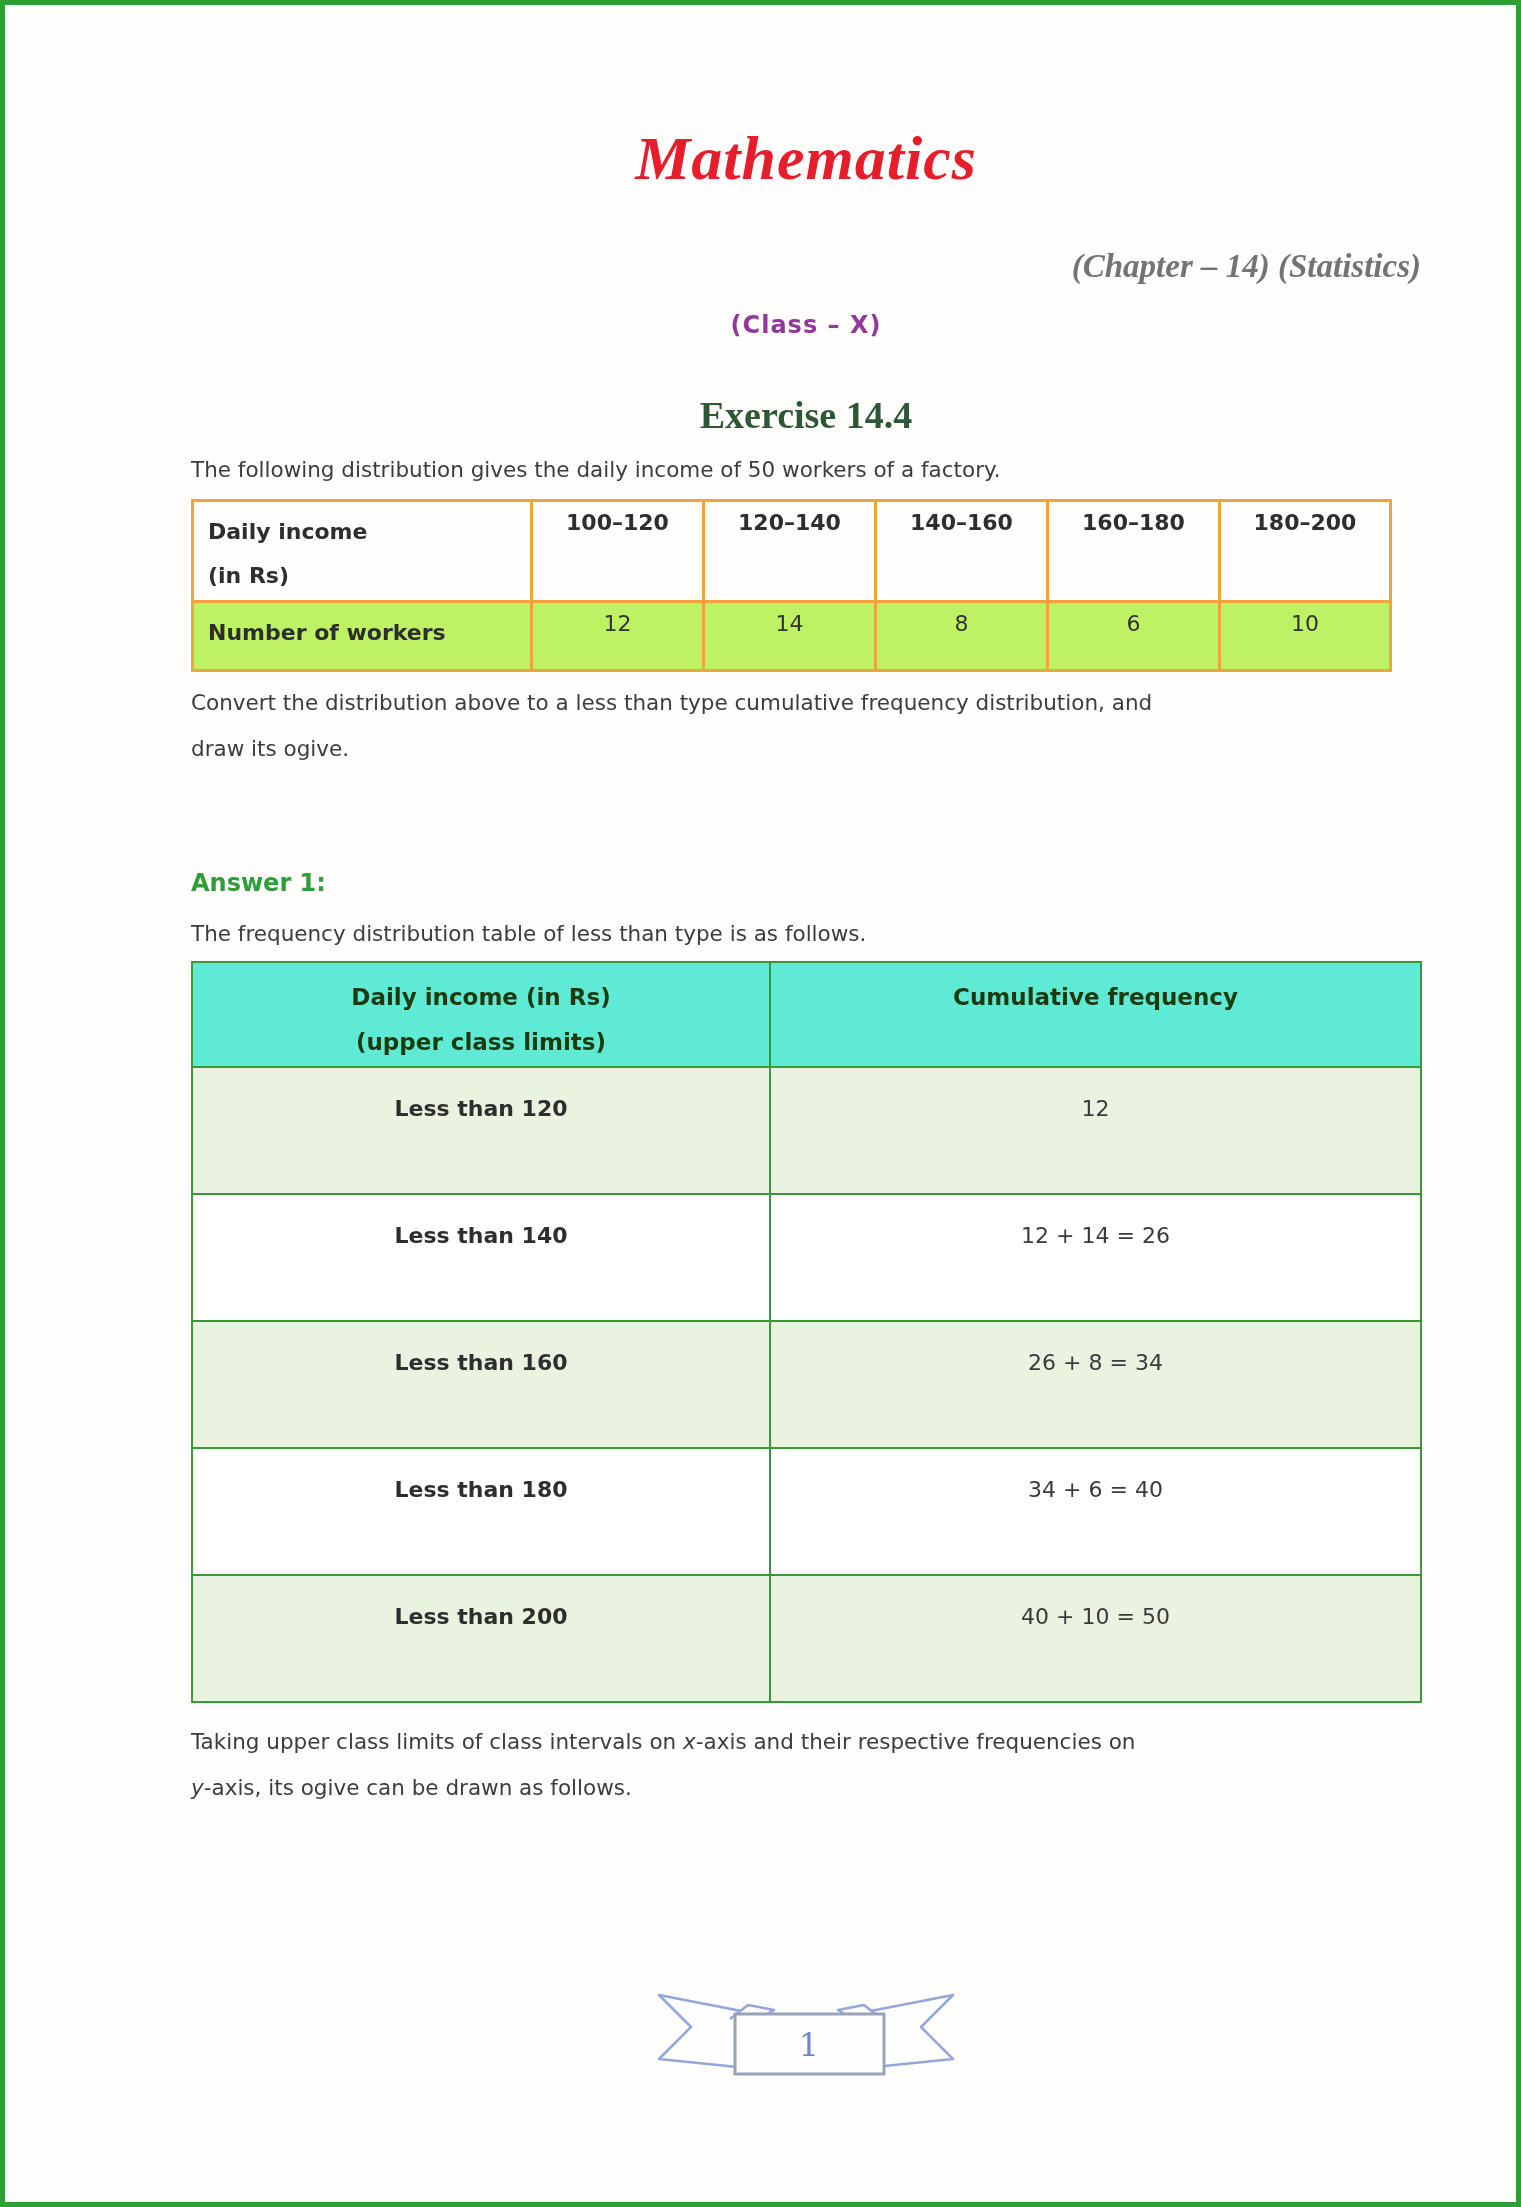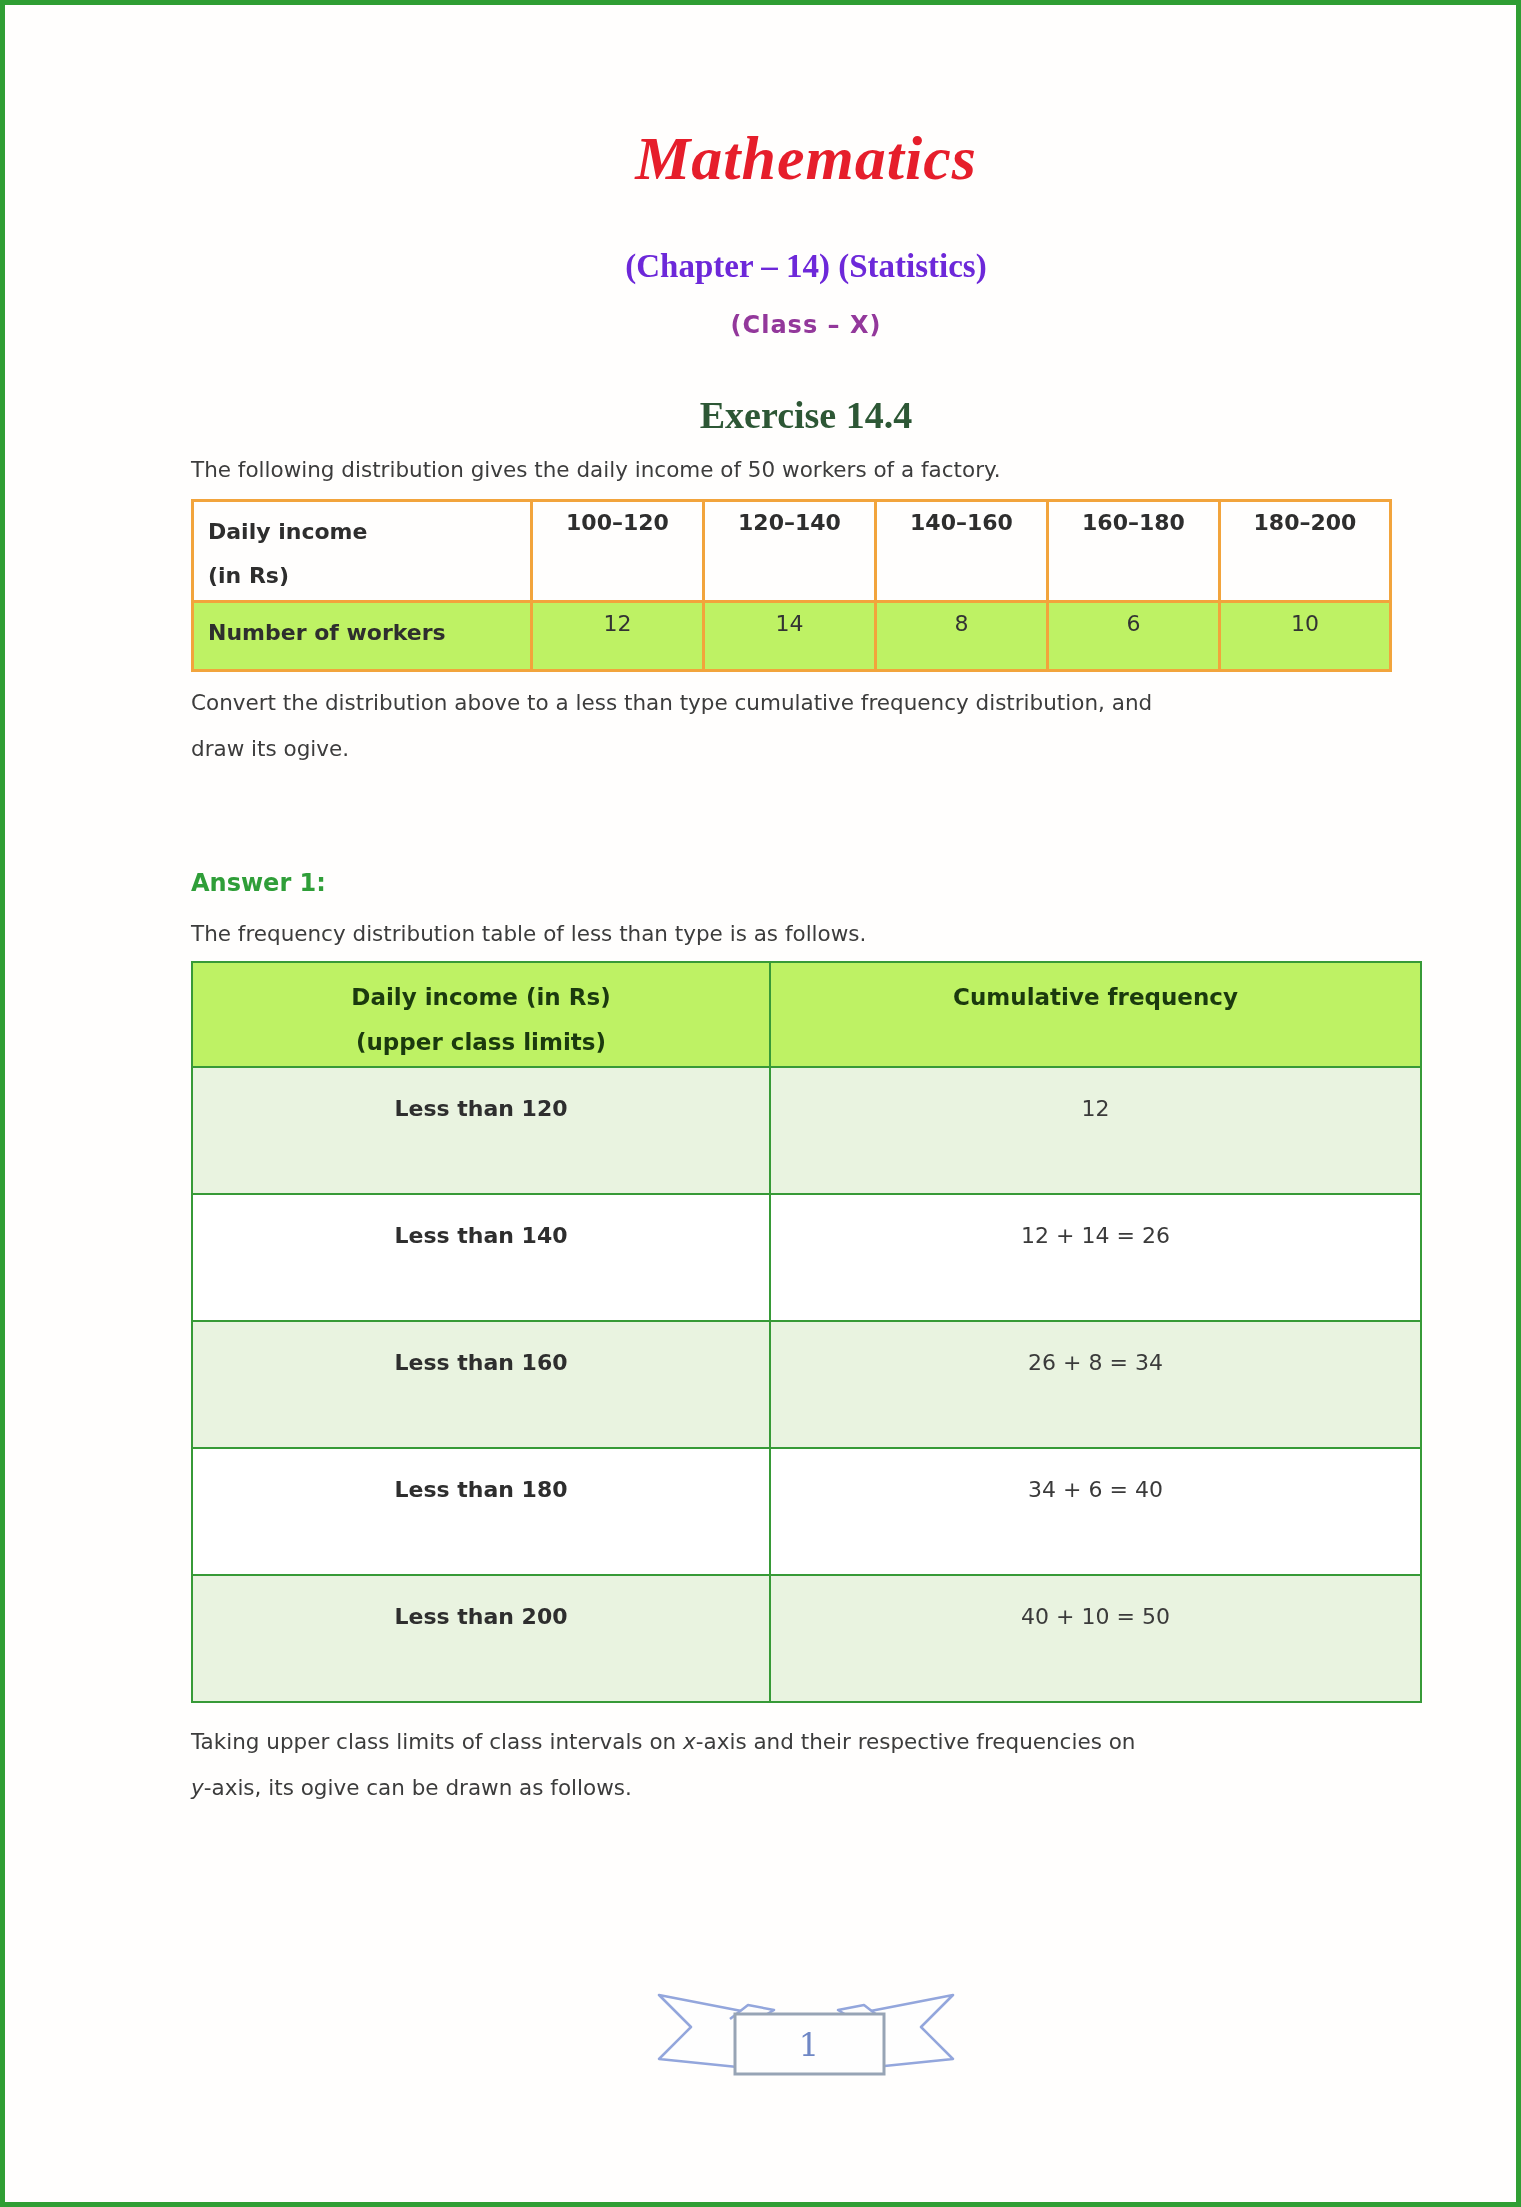--- a/index.html
+++ b/index.html
@@ -17,8 +17,8 @@
 
   .title    { margin:118px 0 0 0; font-family:"Liberation Serif",serif; font-style:italic; font-weight:bold;
               font-size:62px; color:#e61e2b; text-align:center; letter-spacing:1px; }
-  .subtitle { margin:54px 0 0 0; font-family:"Liberation Serif",serif; font-weight:bold;
-              font-size:33px; color:#6d28d9; text-align:center; }
+  .subtitle { margin:54px 0 0 0; font-family:"Liberation Serif",serif; font-style:italic; font-weight:bold;
+              font-size:33px; color:#737373; text-align:right; }
   .class-line { margin:26px 0 0 0; font-weight:bold; font-size:24px; color:#93389b;
               text-align:center; letter-spacing:1px; }
   .exercise { margin:54px 0 0 0; font-family:"Liberation Serif",serif; font-weight:bold;

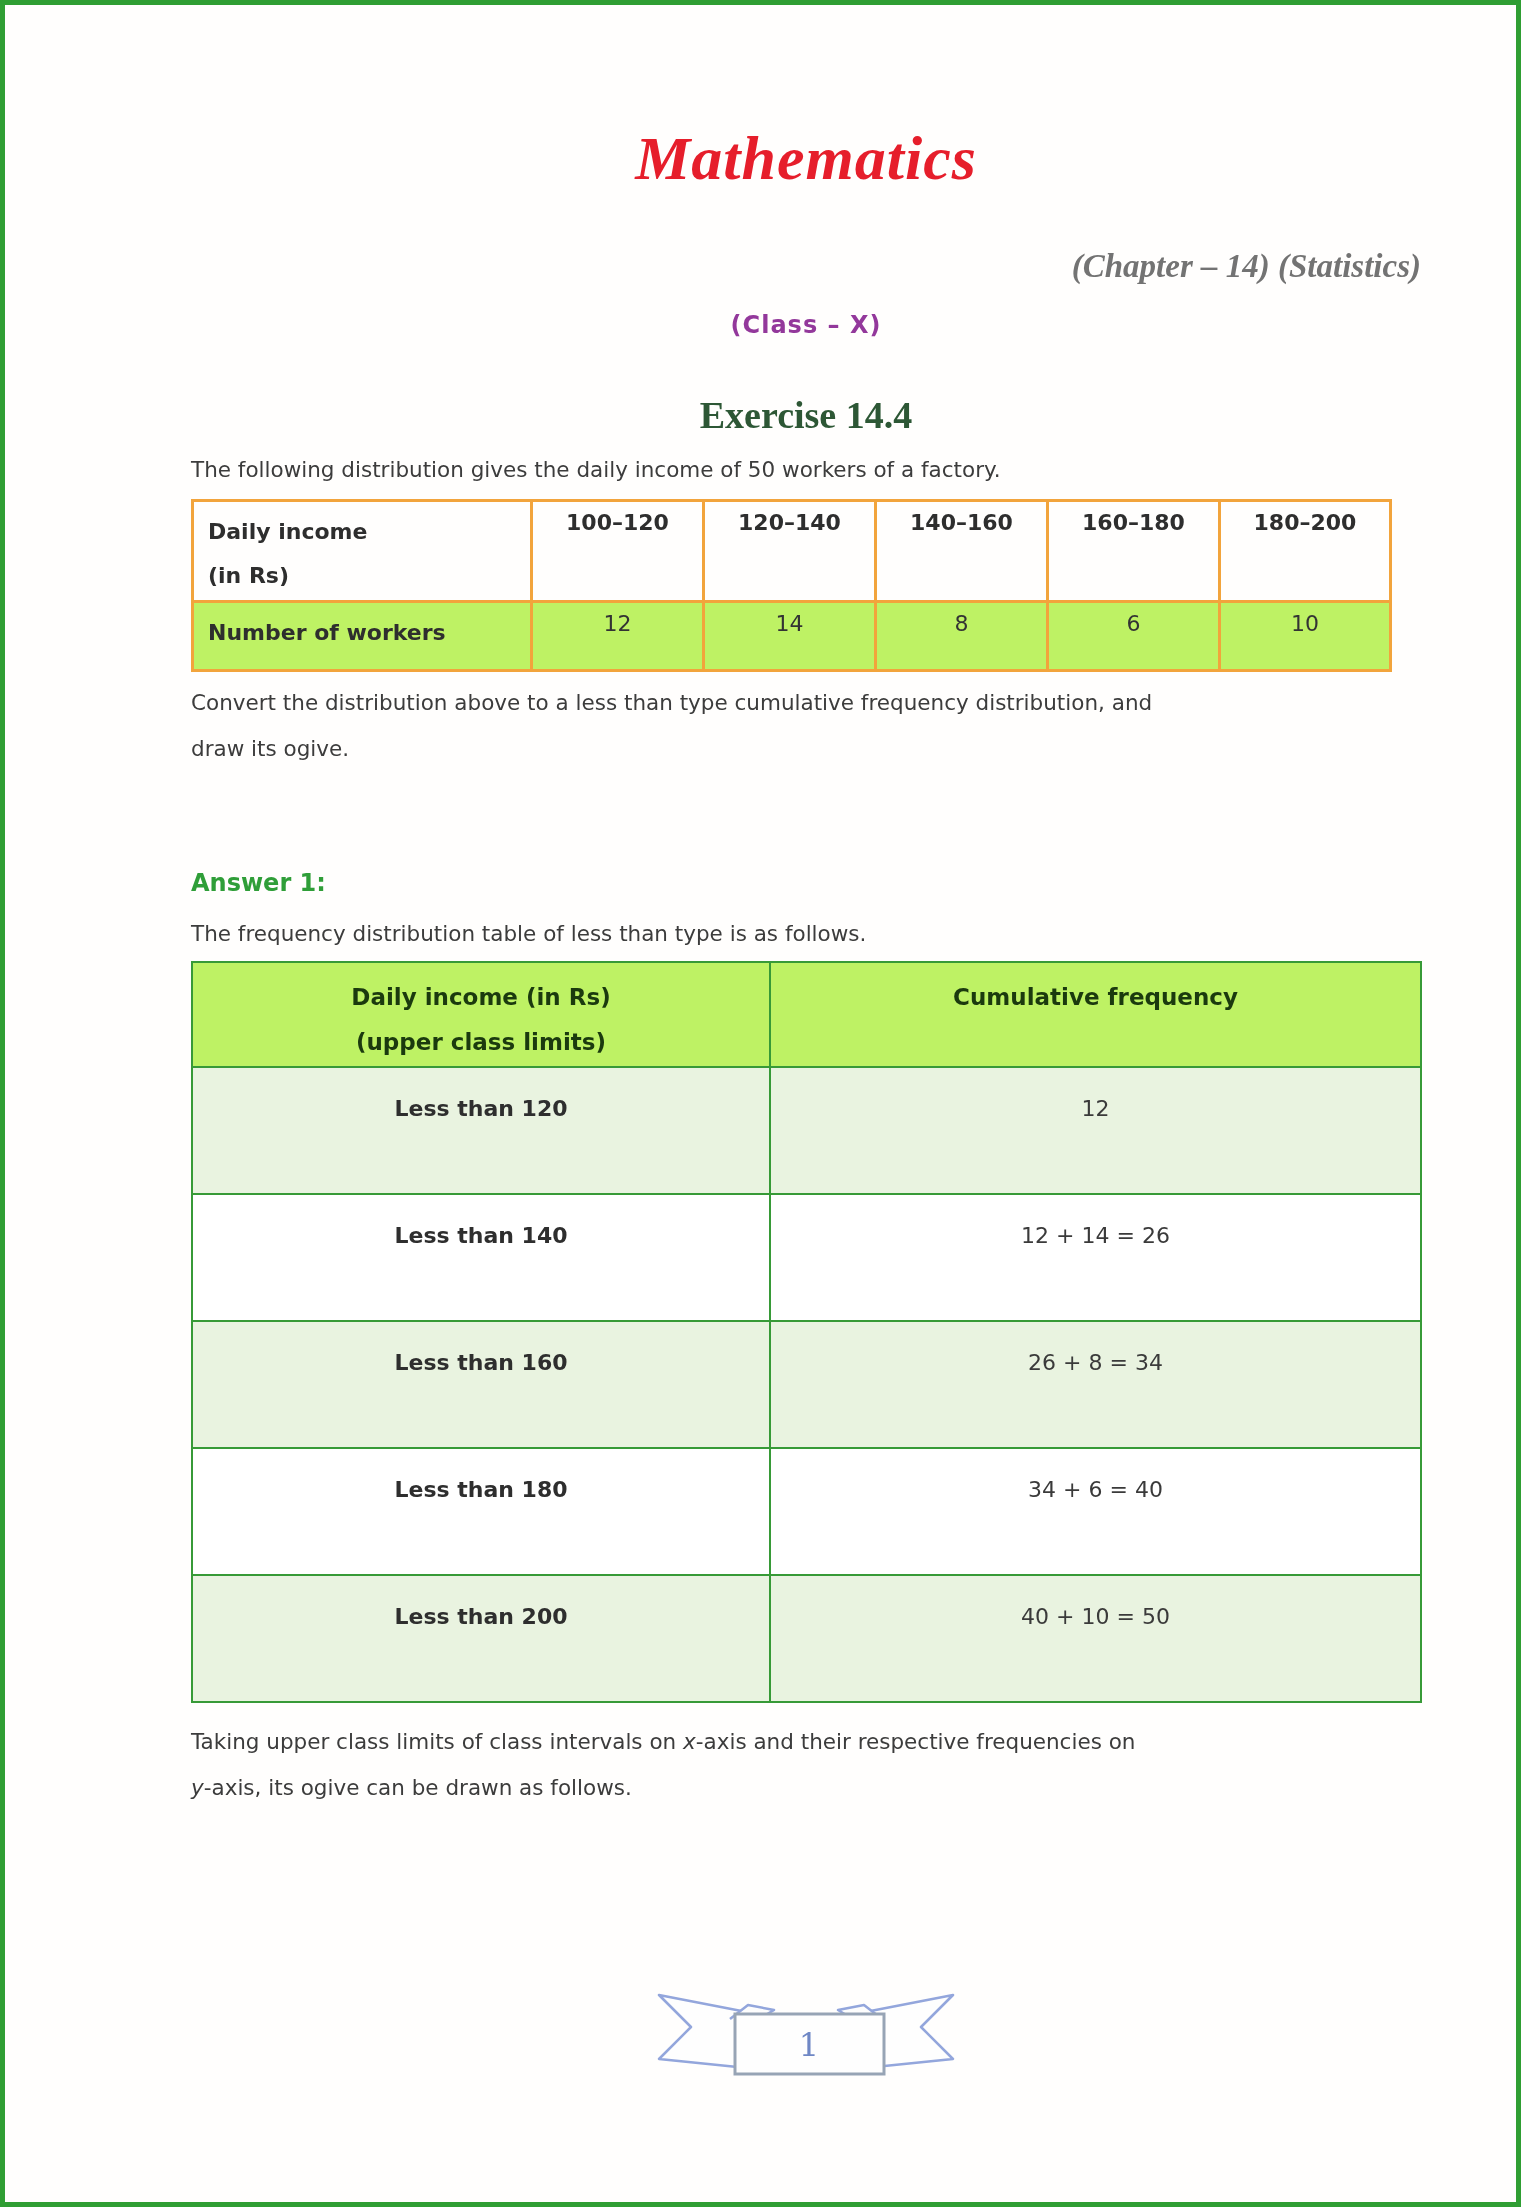--- a/index.html
+++ b/index.html
@@ -42,7 +42,7 @@
   
   table.cumulative { border-collapse:collapse; margin-top:4px; table-layout:fixed; width:1229px; }
   .cumulative th, .cumulative td { border:2.5px solid #379a37; vertical-align:top; text-align:center; }
-  .cumulative th { background:#bef264; color:#1b3a0e; font-size:23px; font-weight:bold;
+  .cumulative th { background:#5eead4; color:#1b3a0e; font-size:23px; font-weight:bold;
                    padding-top:12px; height:88px; line-height:1.95; }
   .cumulative td { font-size:22px; padding-top:28px; height:96px; background:#ffffff; color:#3a3a3a; }
   .cumulative td.limit { font-weight:bold; color:#2e2e2e; }

